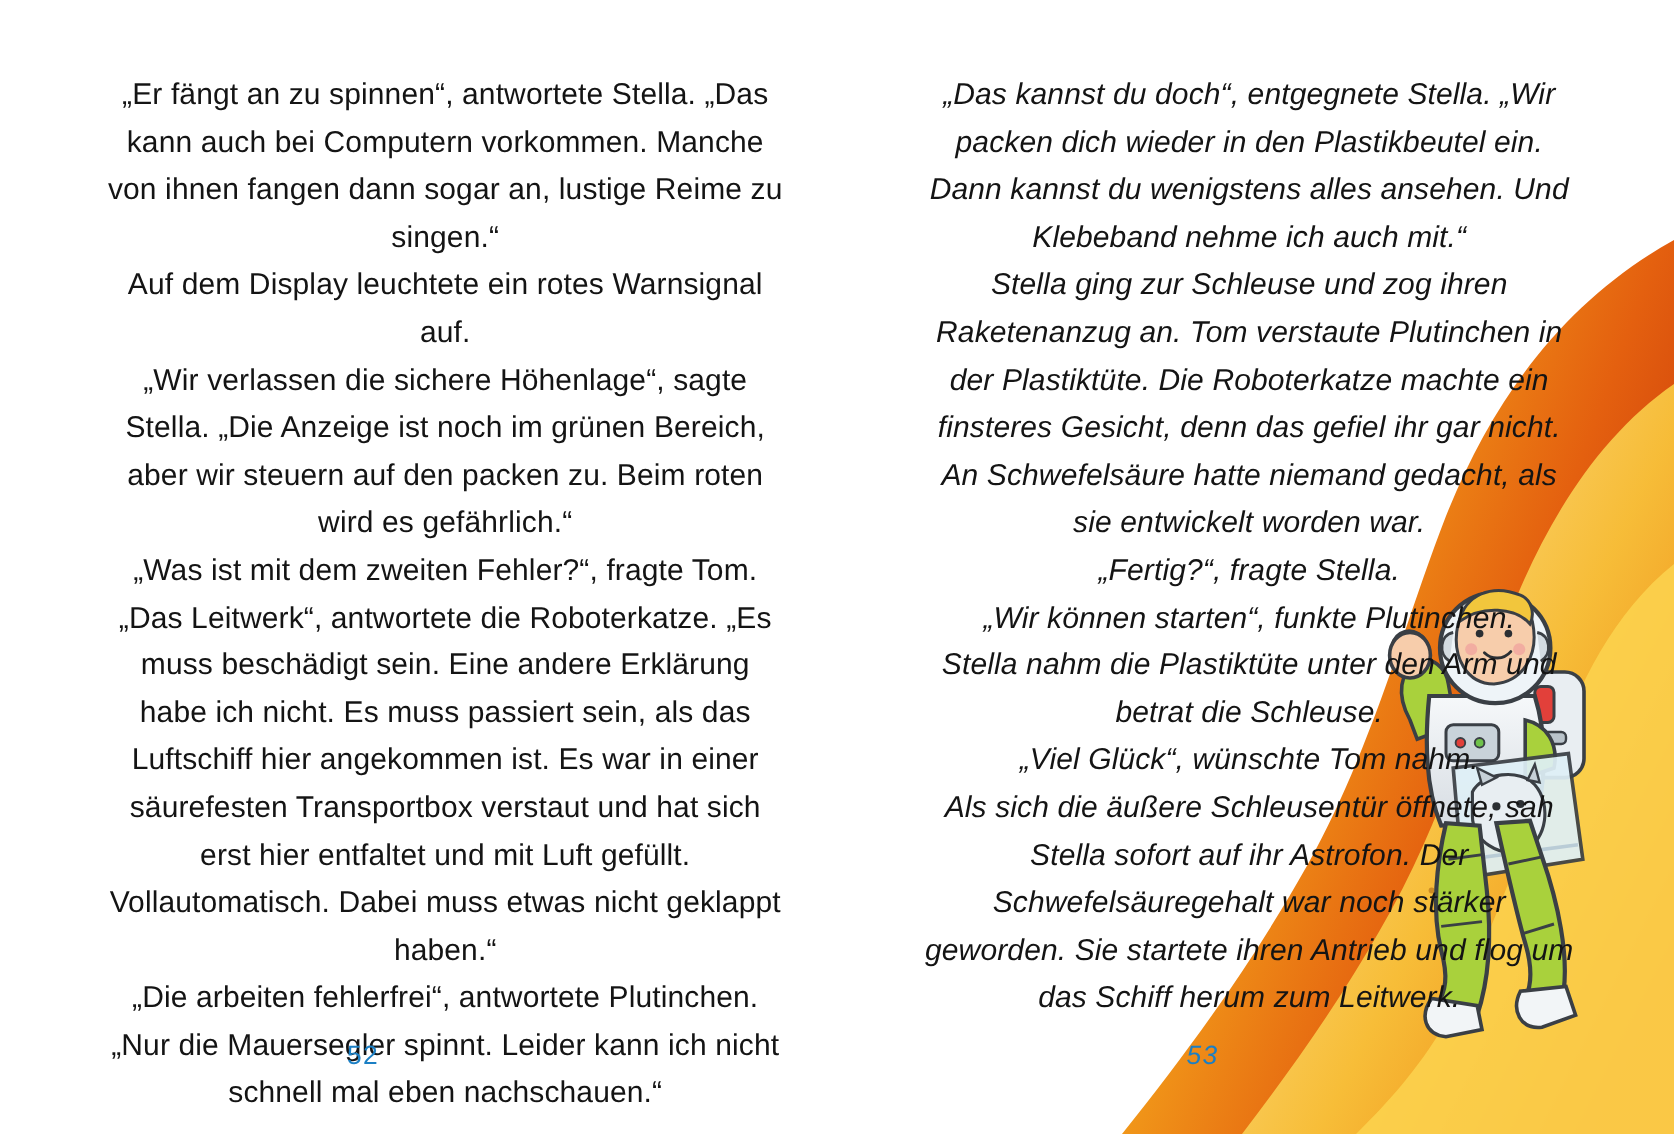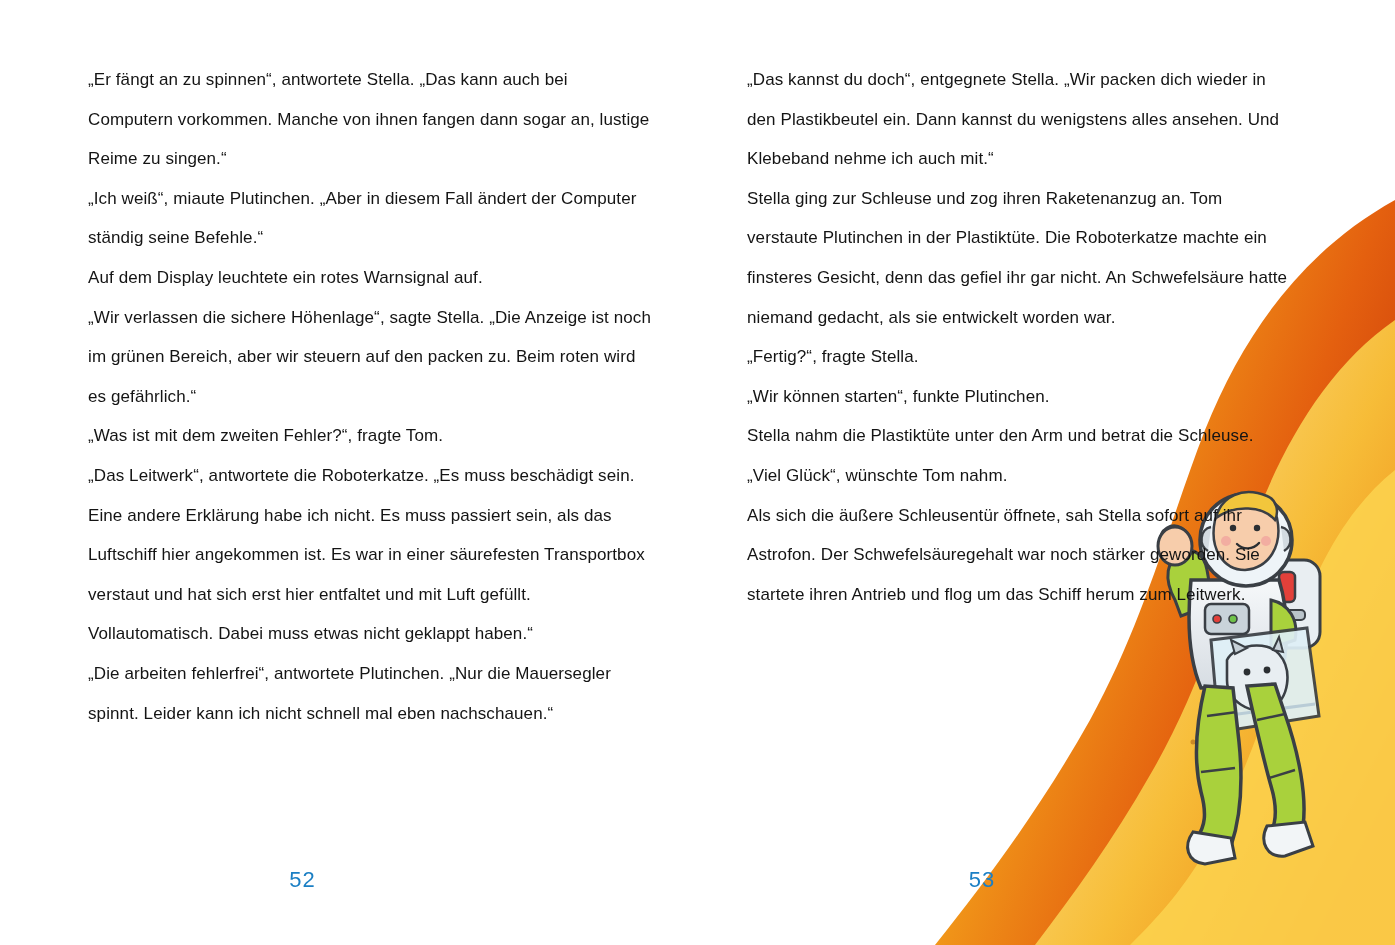--- a/index.html
+++ b/index.html
@@ -48,10 +48,11 @@
   .text-block {
     position: absolute;
     top: 60px;
-    font-size: 17px;
+    font-size: 25px;
     line-height: 39.6px;
     color: #141414;
     letter-spacing: 0.1px;
+    text-align: center;
   }
   .page-left .text-block {
     left: 88px;

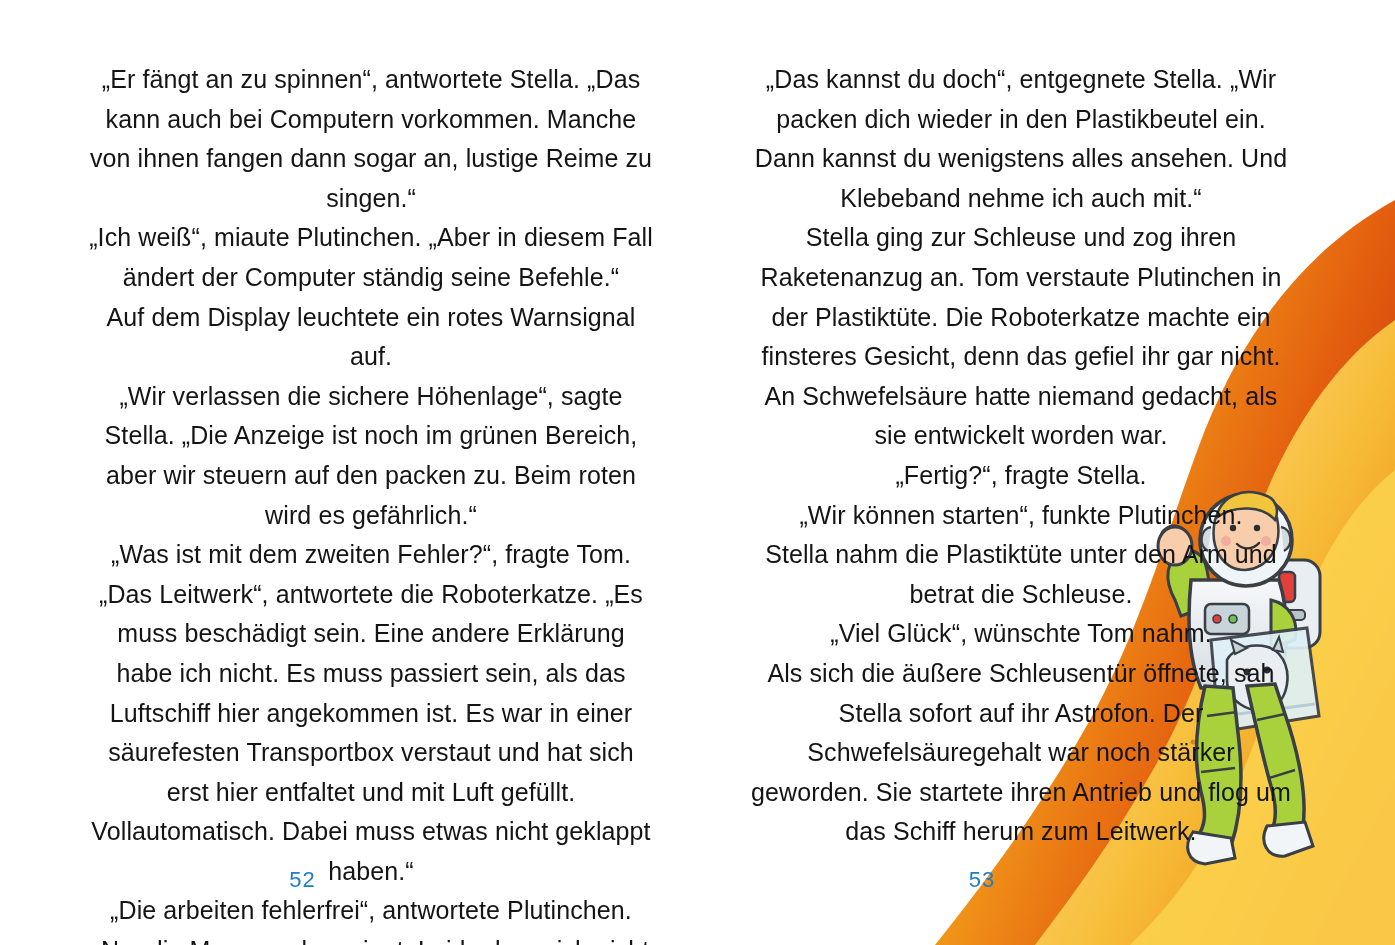--- a/index.html
+++ b/index.html
@@ -43,7 +43,7 @@
     box-sizing: border-box;
   }
   .page-left  { left: 0;    width: 697px; }
-  .page-right { left: 677px; width: 698px; }
+  .page-right { left: 697px; width: 698px; font-style: italic; }
 
   .text-block {
     position: absolute;

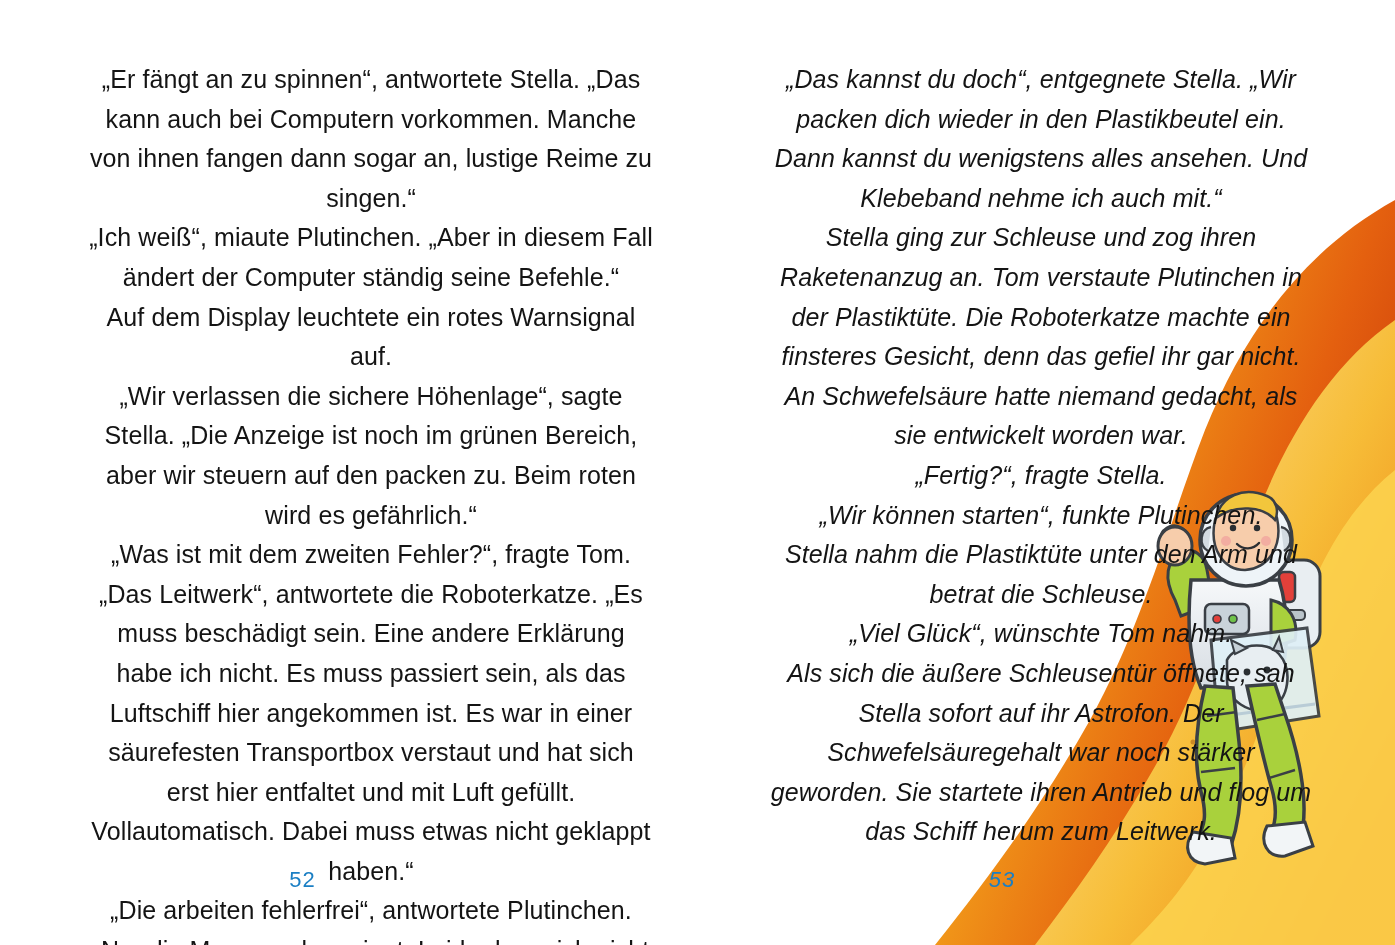--- a/index.html
+++ b/index.html
@@ -186,7 +186,6 @@
   <div class="page page-left">
     <div class="text-block">
       <p class="para">„Er fängt an zu spinnen“, antwortete Stella. „Das kann auch bei Computern vorkommen. Manche von ihnen fangen dann sogar an, lustige Reime zu singen.“</p>
-      <p class="para">„Ich weiß“, miaute Plutinchen. „Aber in diesem Fall ändert der Computer ständig seine Befehle.“</p>
       <p class="para">Auf dem Display leuchtete ein rotes Warnsignal auf.</p>
       <p class="para">„Wir verlassen die sichere Höhenlage“, sagte Stella. „Die Anzeige ist noch im grünen Bereich, aber wir steuern auf den packen zu. Beim roten wird es gefährlich.“</p>
       <p class="para">„Was ist mit dem zweiten Fehler?“, fragte Tom.</p>

